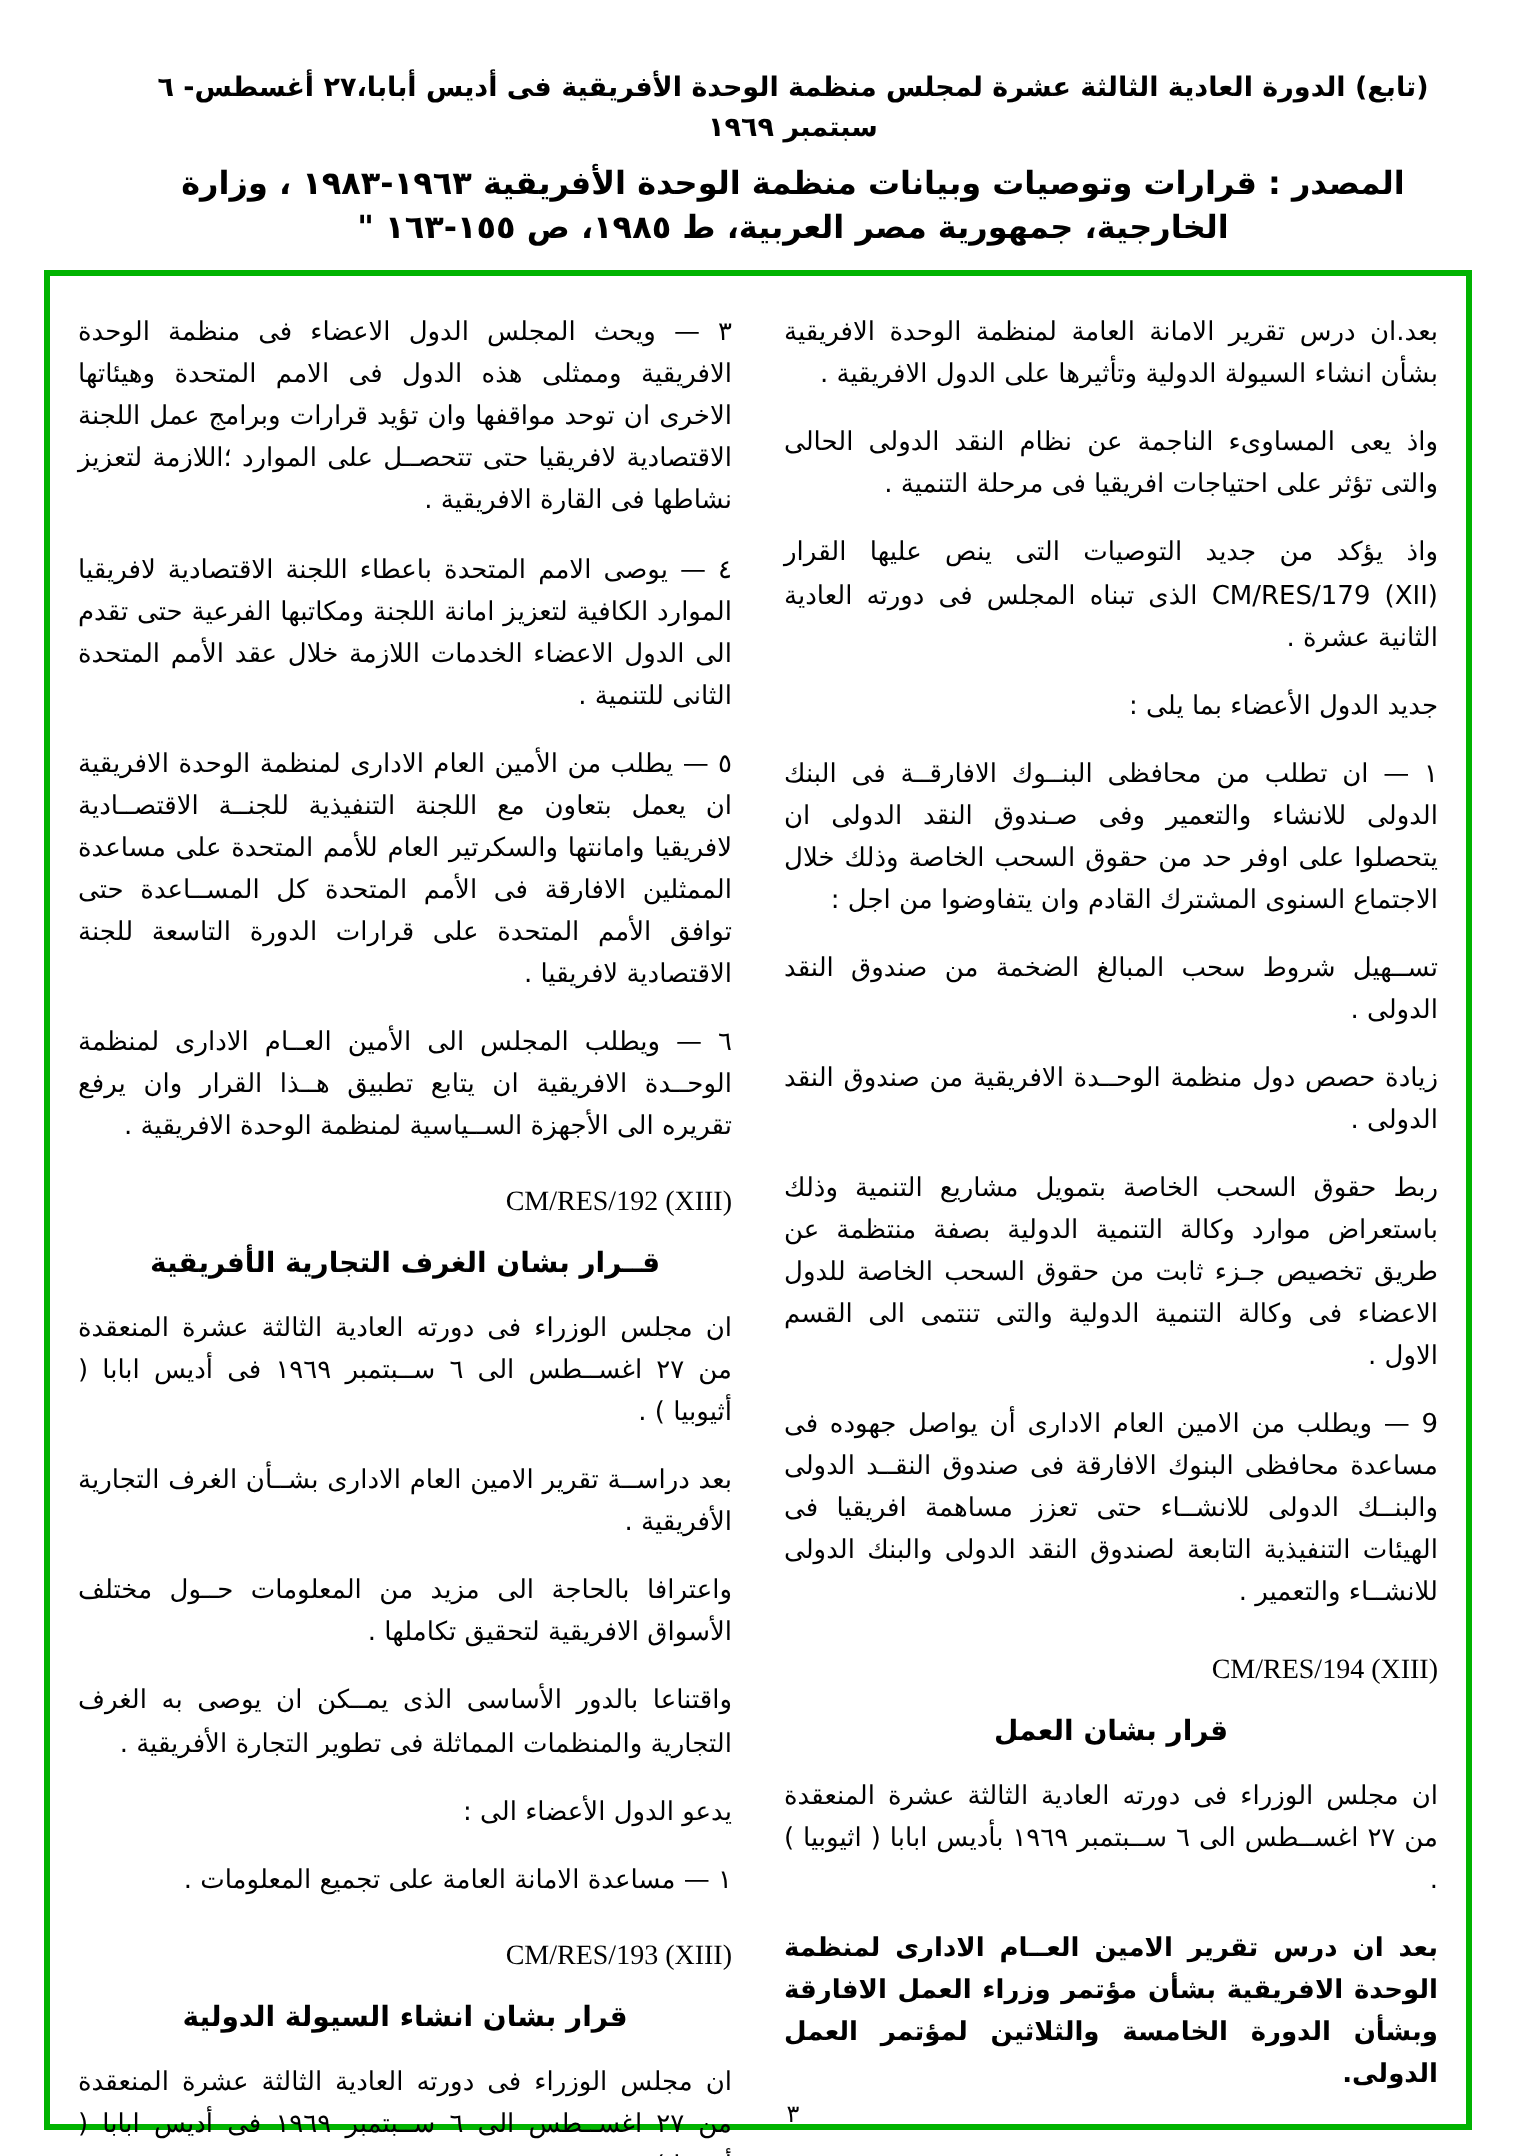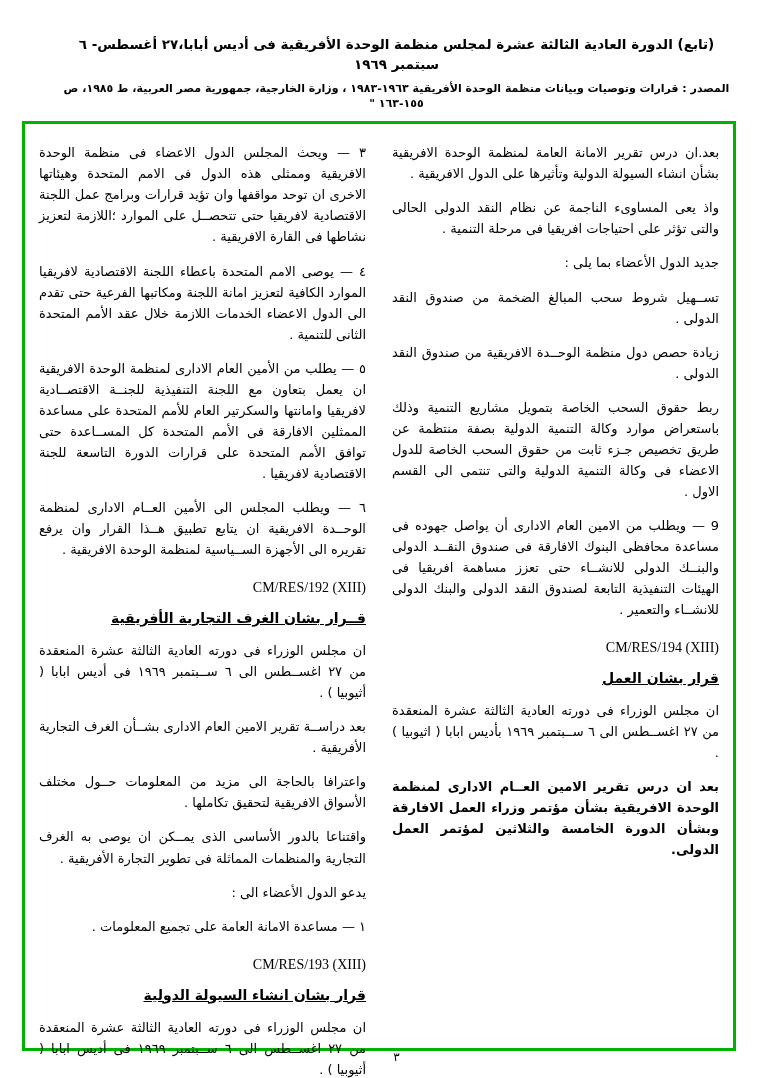--- a/index.html
+++ b/index.html
@@ -34,7 +34,7 @@
     letter-spacing: 0;
   }
   .doc-source {
-    font-size: 11px;
+    font-size: 16px;
     font-weight: bold;
     line-height: 1.4;
     margin: 0 0 10px 0;

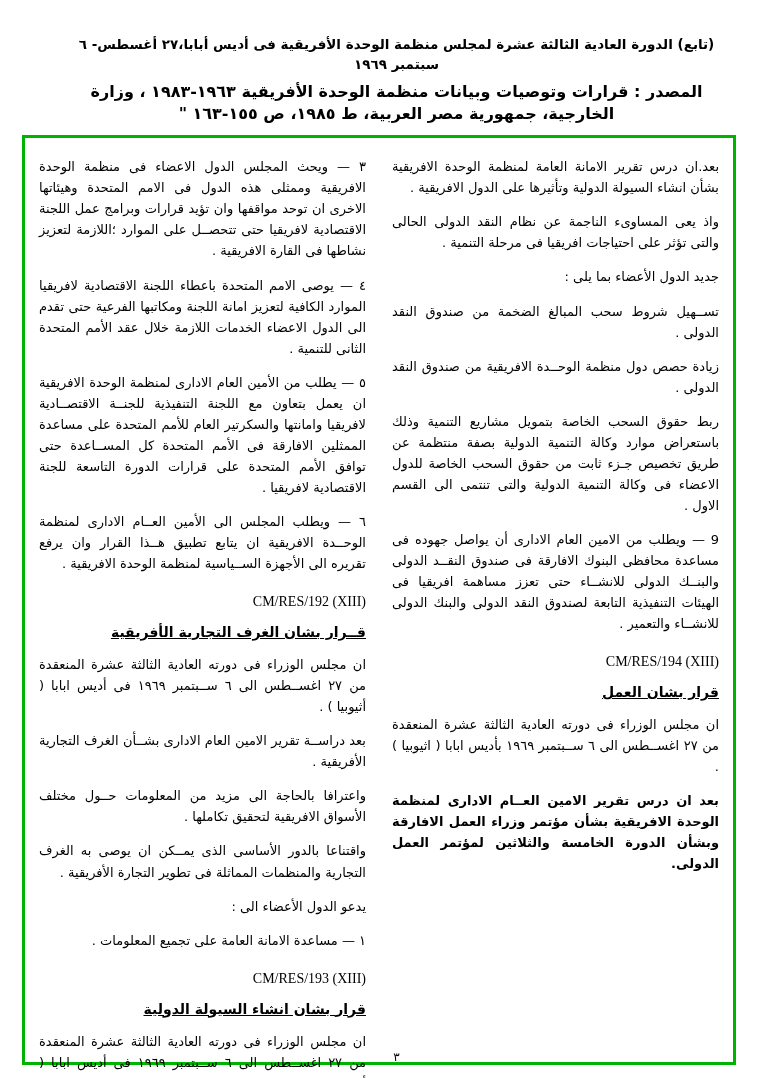--- a/index.html
+++ b/index.html
@@ -112,6 +112,7 @@
       <div class="col">
         <p class="para">بعد.ان درس تقرير الامانة العامة لمنظمة الوحدة الافريقية بشأن انشاء السيولة الدولية وتأثيرها على الدول الافريقية .</p>
         <p class="para">واذ يعى المساوىء الناجمة عن نظام النقد الدولى الحالى والتى تؤثر على احتياجات افريقيا فى مرحلة التنمية .</p>
+        <p class="para">واذ يؤكد من جديد التوصيات التى ينص عليها القرار CM/RES/179 (XII) الذى تبناه المجلس فى دورته العادية الثانية عشرة .</p>
         <p class="para">جديد الدول الأعضاء بما يلى :</p>
         <p class="para">تســهيل شروط سحب المبالغ الضخمة من صندوق النقد الدولى .</p>
         <p class="para">زيادة حصص دول منظمة الوحــدة الافريقية من صندوق النقد الدولى .</p>

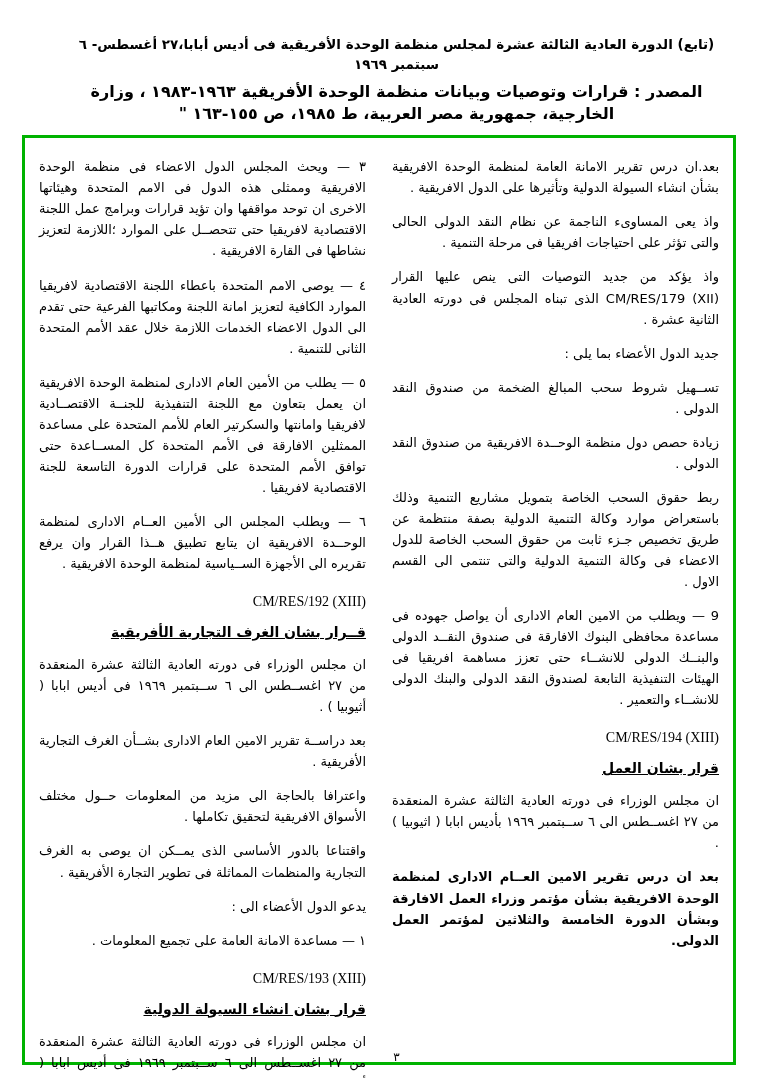--- a/index.html
+++ b/index.html
@@ -114,6 +114,7 @@
         <p class="para">واذ يعى المساوىء الناجمة عن نظام النقد الدولى الحالى والتى تؤثر على احتياجات افريقيا فى مرحلة التنمية .</p>
         <p class="para">واذ يؤكد من جديد التوصيات التى ينص عليها القرار CM/RES/179 (XII) الذى تبناه المجلس فى دورته العادية الثانية عشرة .</p>
         <p class="para">جديد الدول الأعضاء بما يلى :</p>
+        <p class="para">١ — ان تطلب من محافظى البنــوك الافارقــة فى البنك الدولى للانشاء والتعمير وفى صـندوق النقد الدولى ان يتحصلوا على اوفر حد من حقوق السحب الخاصة وذلك خلال الاجتماع السنوى المشترك القادم وان يتفاوضوا من اجل :</p>
         <p class="para">تســهيل شروط سحب المبالغ الضخمة من صندوق النقد الدولى .</p>
         <p class="para">زيادة حصص دول منظمة الوحــدة الافريقية من صندوق النقد الدولى .</p>
         <p class="para">ربط حقوق السحب الخاصة بتمويل مشاريع التنمية وذلك باستعراض موارد وكالة التنمية الدولية بصفة منتظمة عن طريق تخصيص جـزء ثابت من حقوق السحب الخاصة للدول الاعضاء فى وكالة التنمية الدولية والتى تنتمى الى القسم الاول .</p>

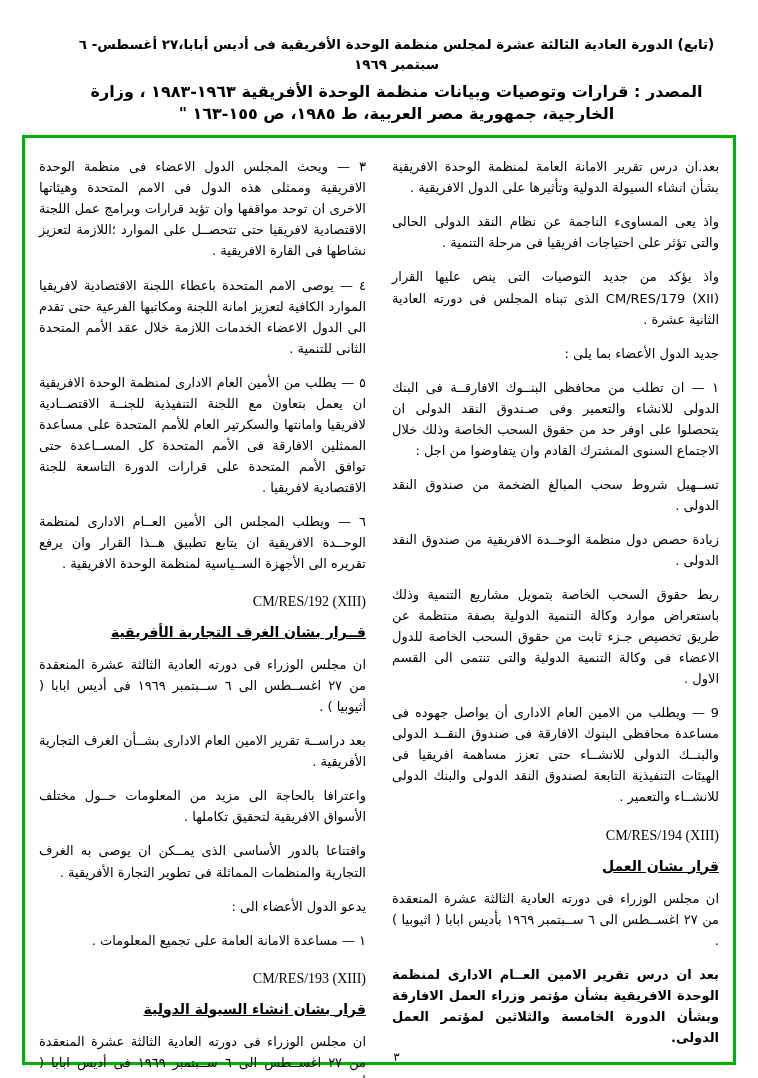--- a/index.html
+++ b/index.html
@@ -80,9 +80,9 @@
   .res-heading {
     font-size: 14px;
     font-weight: bold;
+    text-align: center;
     margin: 0 0 14px 0;
     letter-spacing: 1px;
-    text-decoration: underline;
   }
   .res-heading.spaced {
     letter-spacing: 2px;

